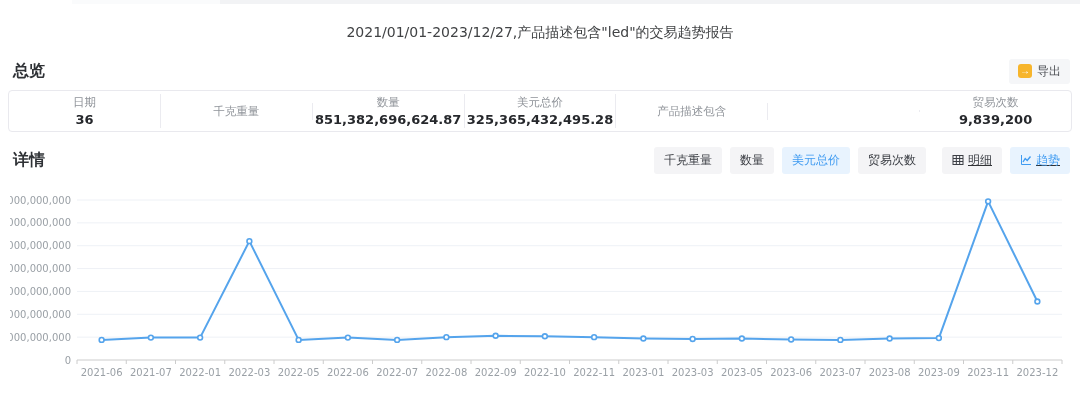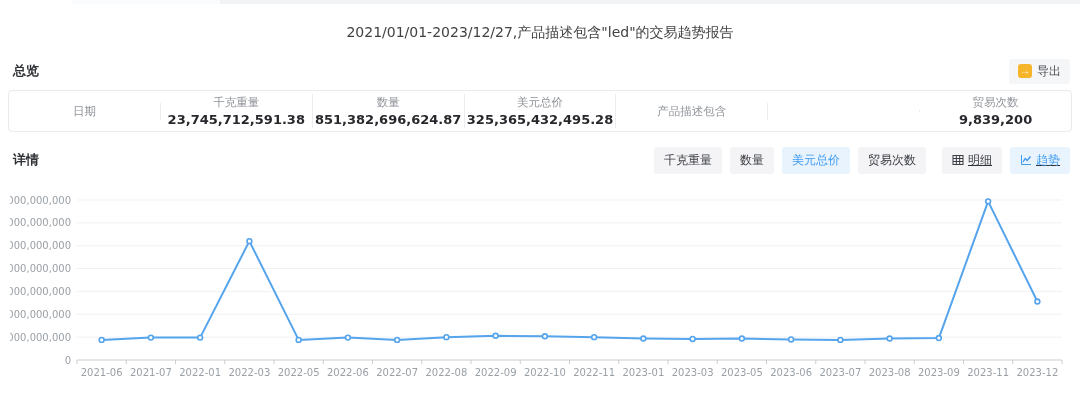--- a/index.html
+++ b/index.html
@@ -16,7 +16,7 @@
   .section-row{display:flex;justify-content:space-between;align-items:center;padding:0 10px;}
   .overview-row{margin-top:17px;height:24px;}
   .detail-row{margin-top:15px;height:26px;}
-  .section-label{font-size:13px;font-weight:bold;color:#2f3236;padding-left:3px;}
+  .section-label{font-size:16px;font-weight:bold;color:#2f3236;padding-left:3px;}
 
   .export-btn{display:flex;align-items:center;gap:5px;background:#f5f6f8;border:none;
     border-radius:3px;padding:4px 9px;font-size:12px;color:#4c4f54;cursor:pointer;}

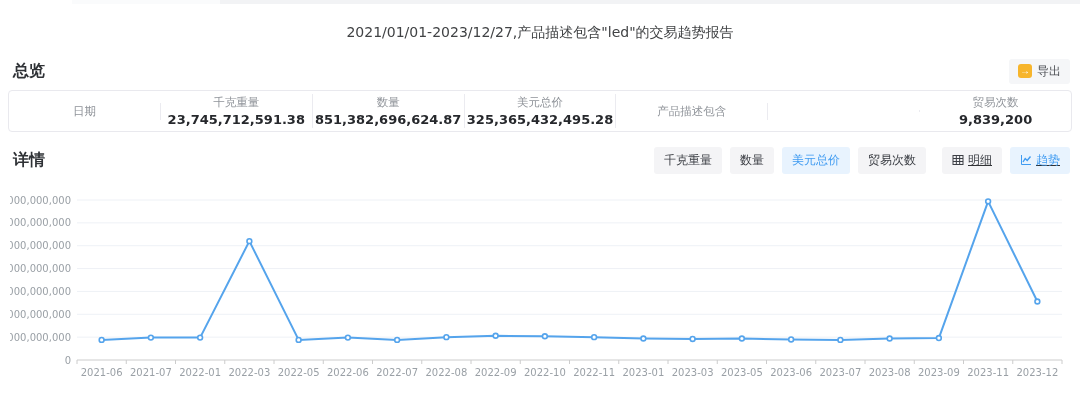--- a/index.html
+++ b/index.html
@@ -63,6 +63,7 @@
 <div class="stats-bar">
     <div class="stat-cell">
       <div class="stat-label">日期</div>
+      <div class="stat-value">36</div>
     </div>
     <div class="stat-cell">
       <div class="stat-label">千克重量</div>

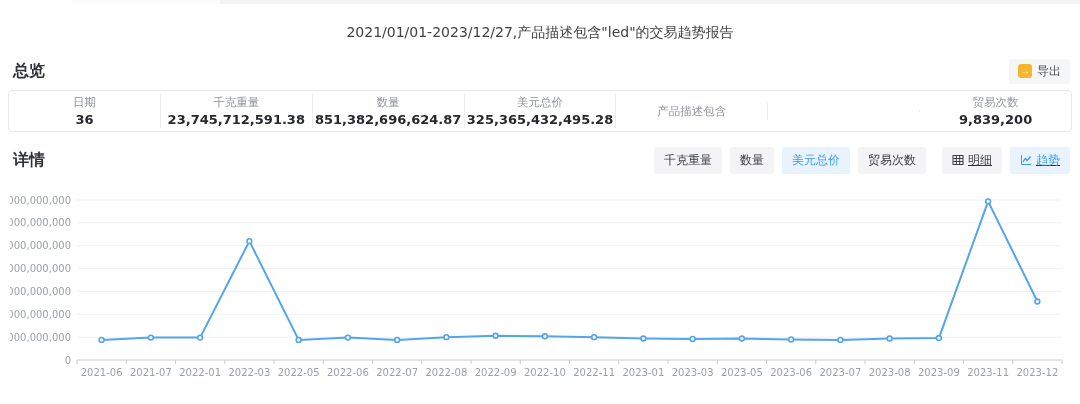--- a/index.html
+++ b/index.html
@@ -67,7 +67,6 @@
     </div>
     <div class="stat-cell">
       <div class="stat-label">千克重量</div>
-      <div class="stat-value">23,745,712,591.38</div>
     </div>
     <div class="stat-cell">
       <div class="stat-label">数量</div>

